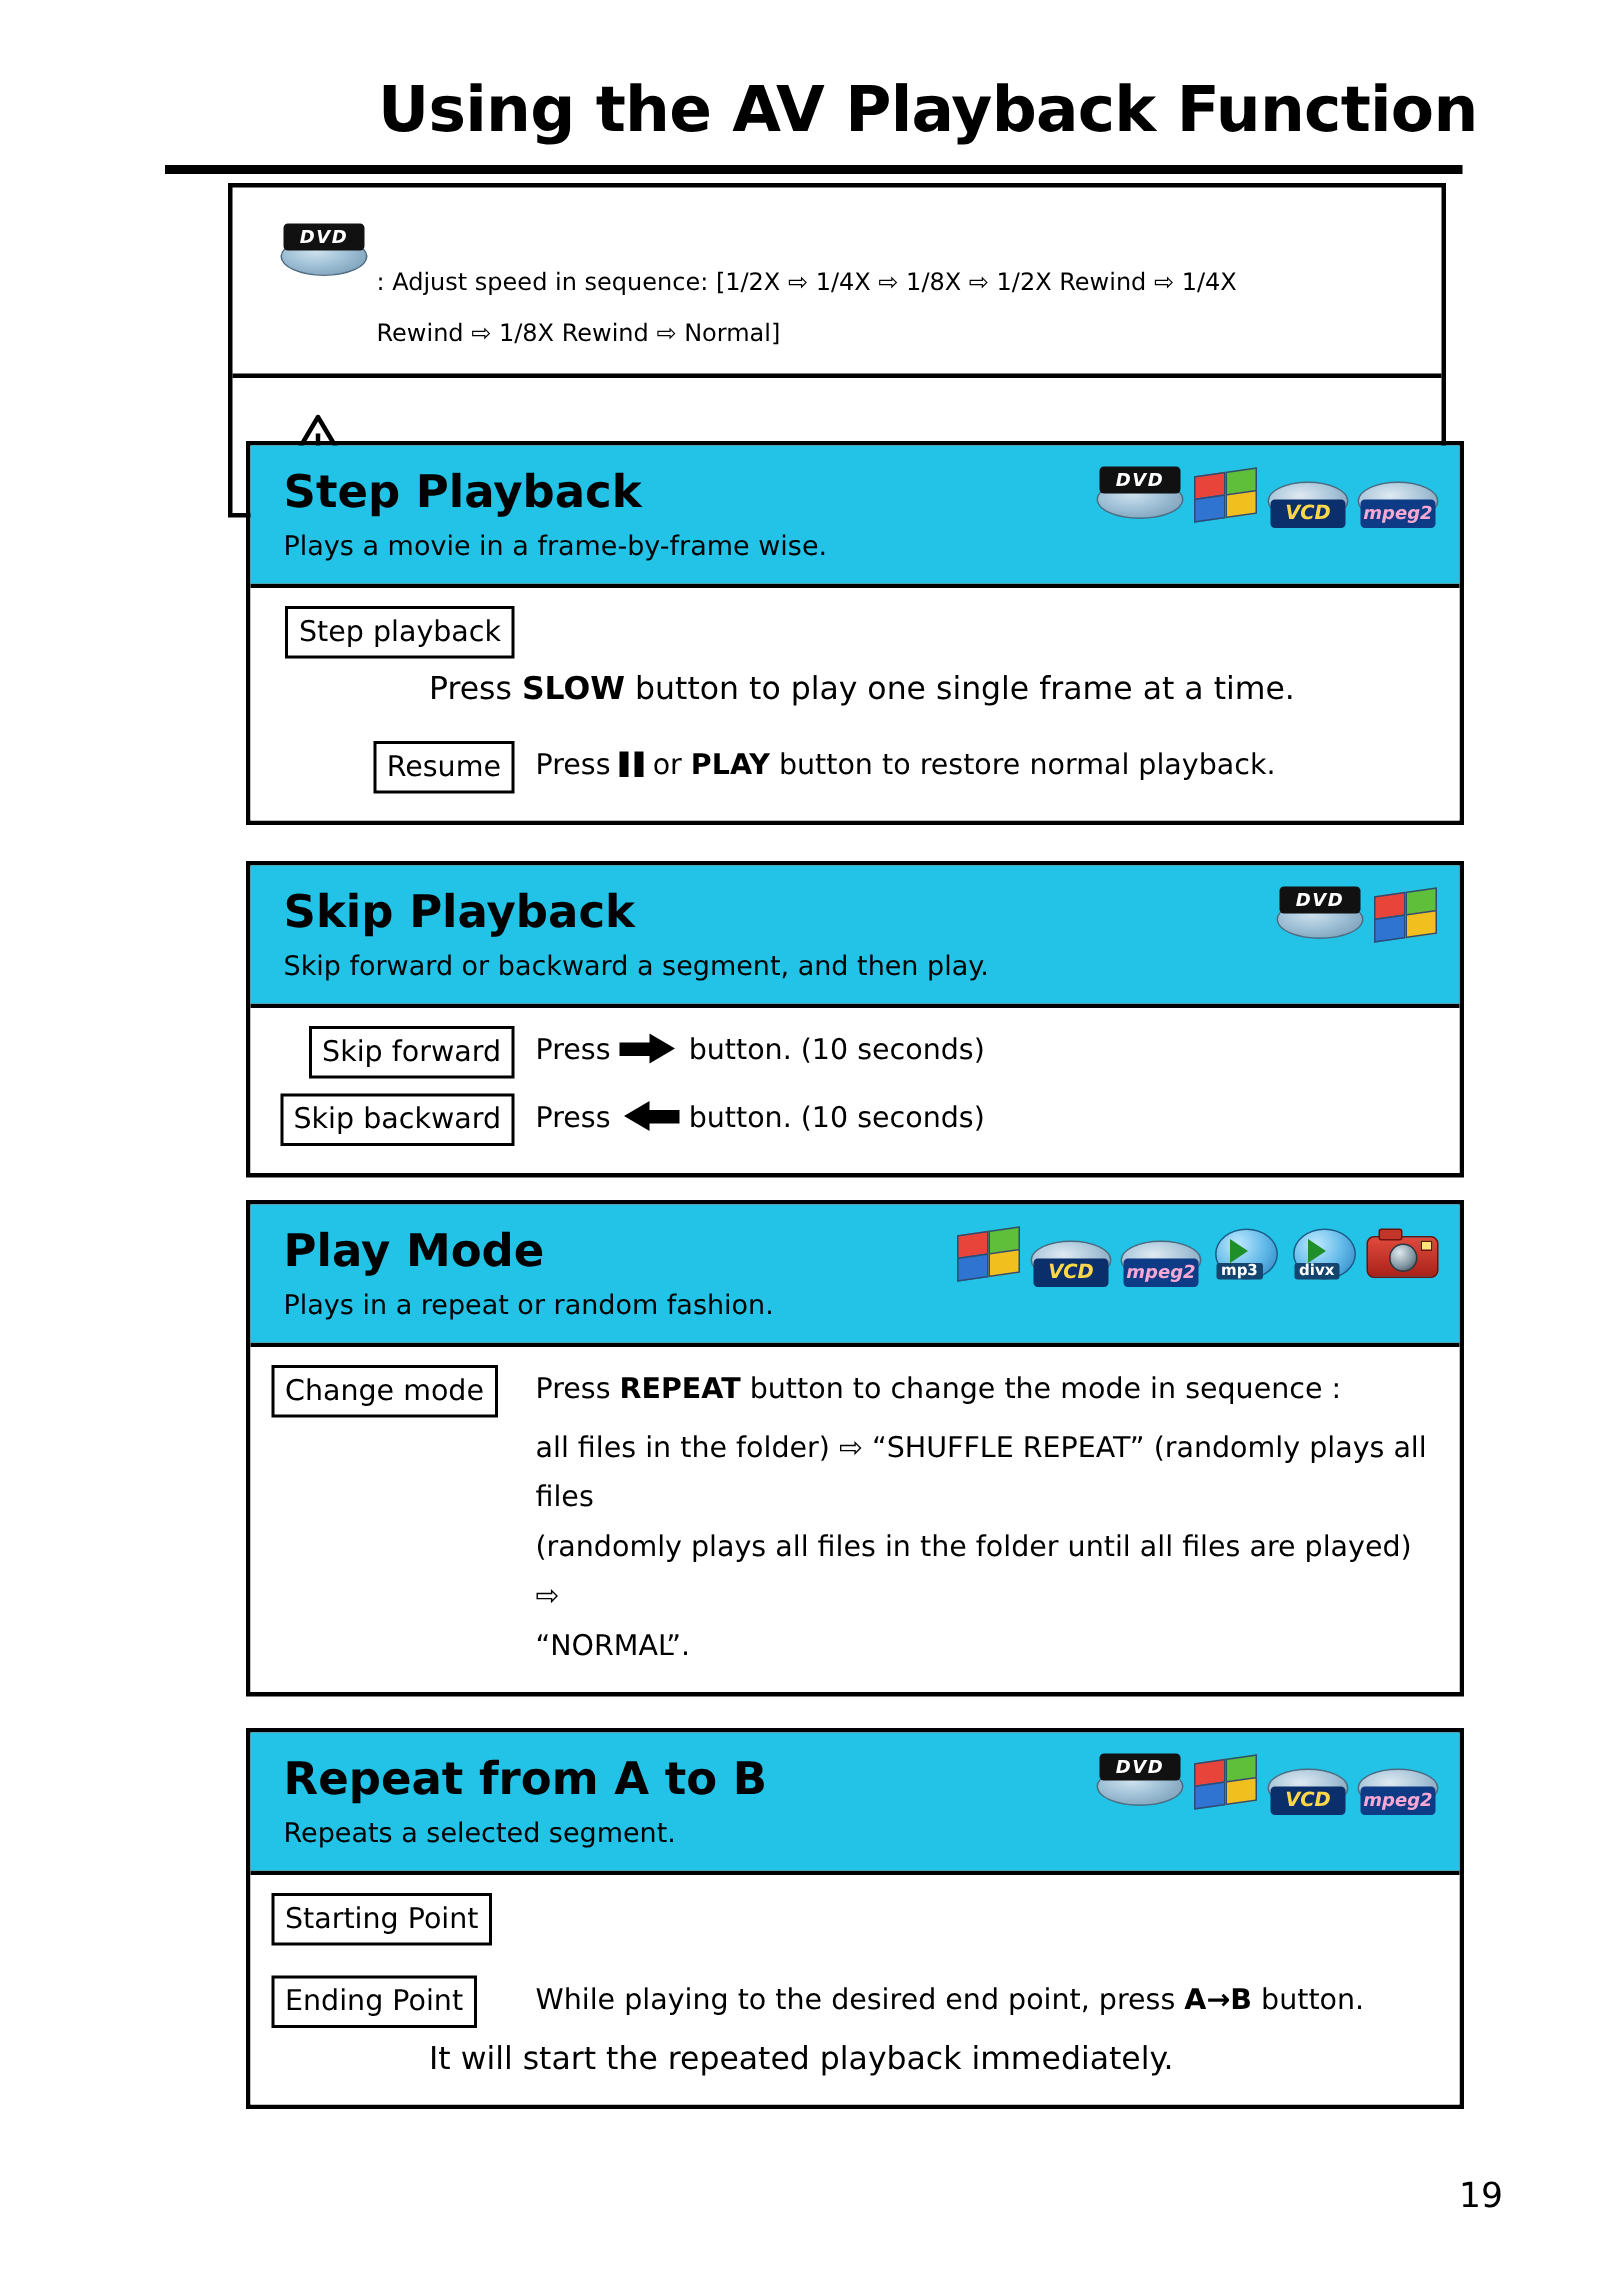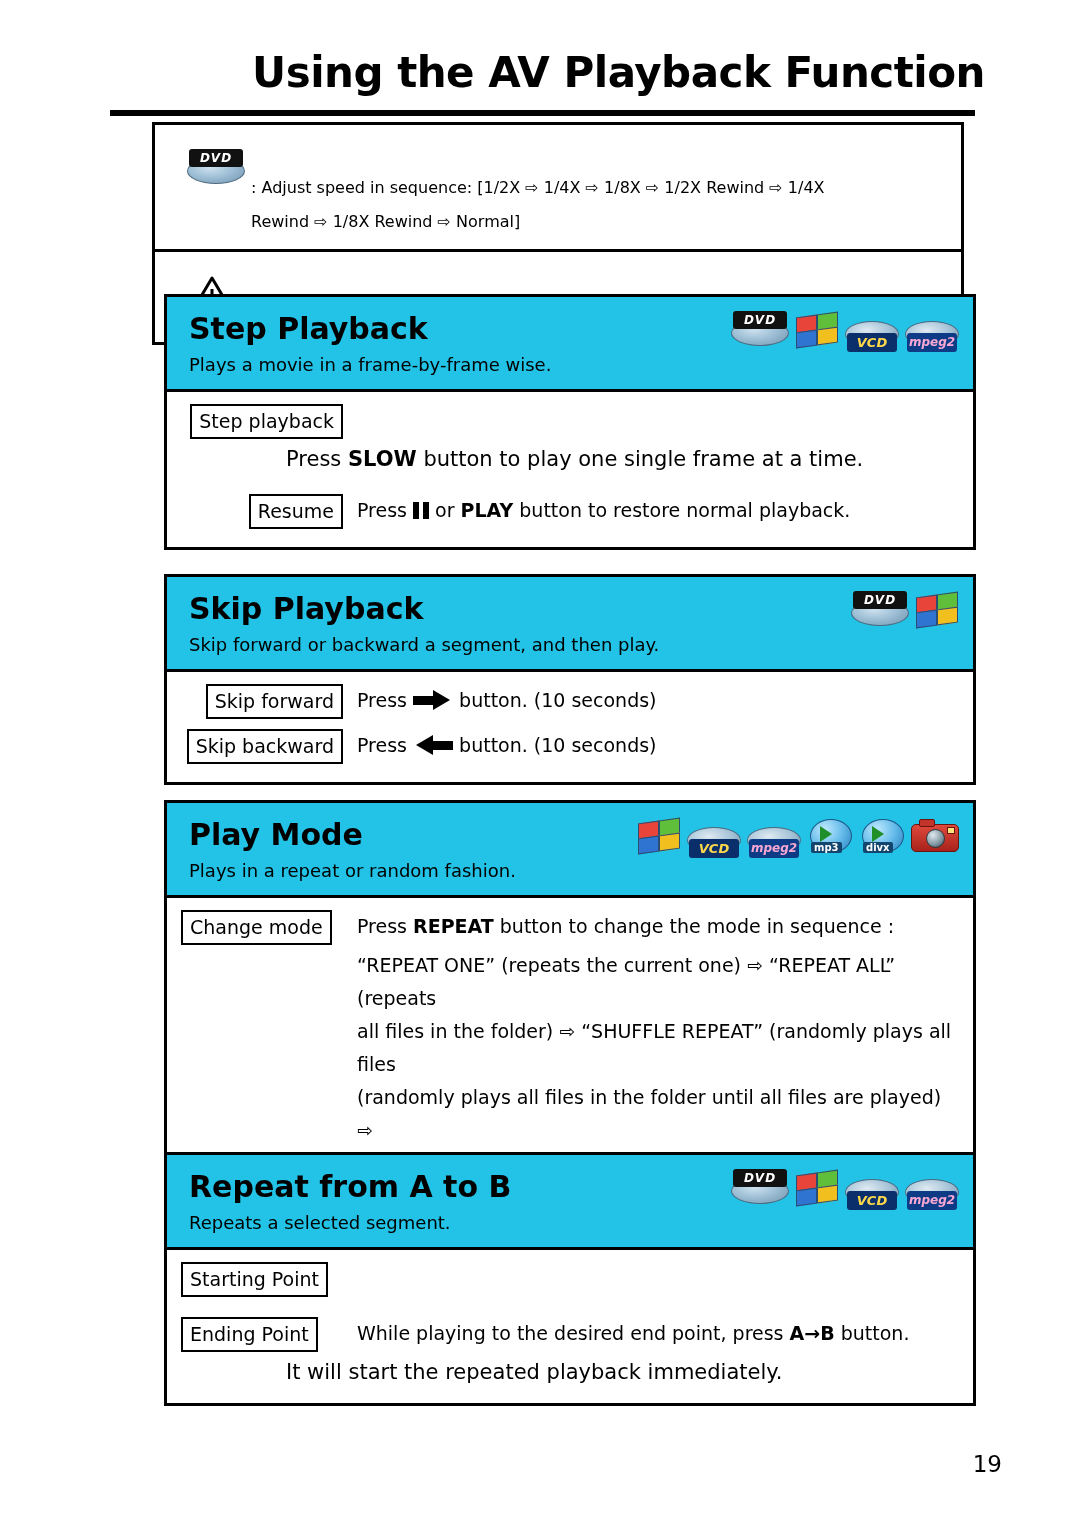--- a/index.html
+++ b/index.html
@@ -497,7 +497,6 @@
         </div>
       </div>
       <div style="margin-left:176px;">
-        <div class="cmd-text">“REPEAT ONE” (repeats the current one) ⇨ “REPEAT ALL” (repeats</div>
         <div class="cmd-text">all files in the folder) ⇨ “SHUFFLE REPEAT” (randomly plays all files</div>
         <div class="cmd-text">(randomly plays all files in the folder until all files are played) ⇨</div>
         <div class="cmd-text">“NORMAL”.</div>

